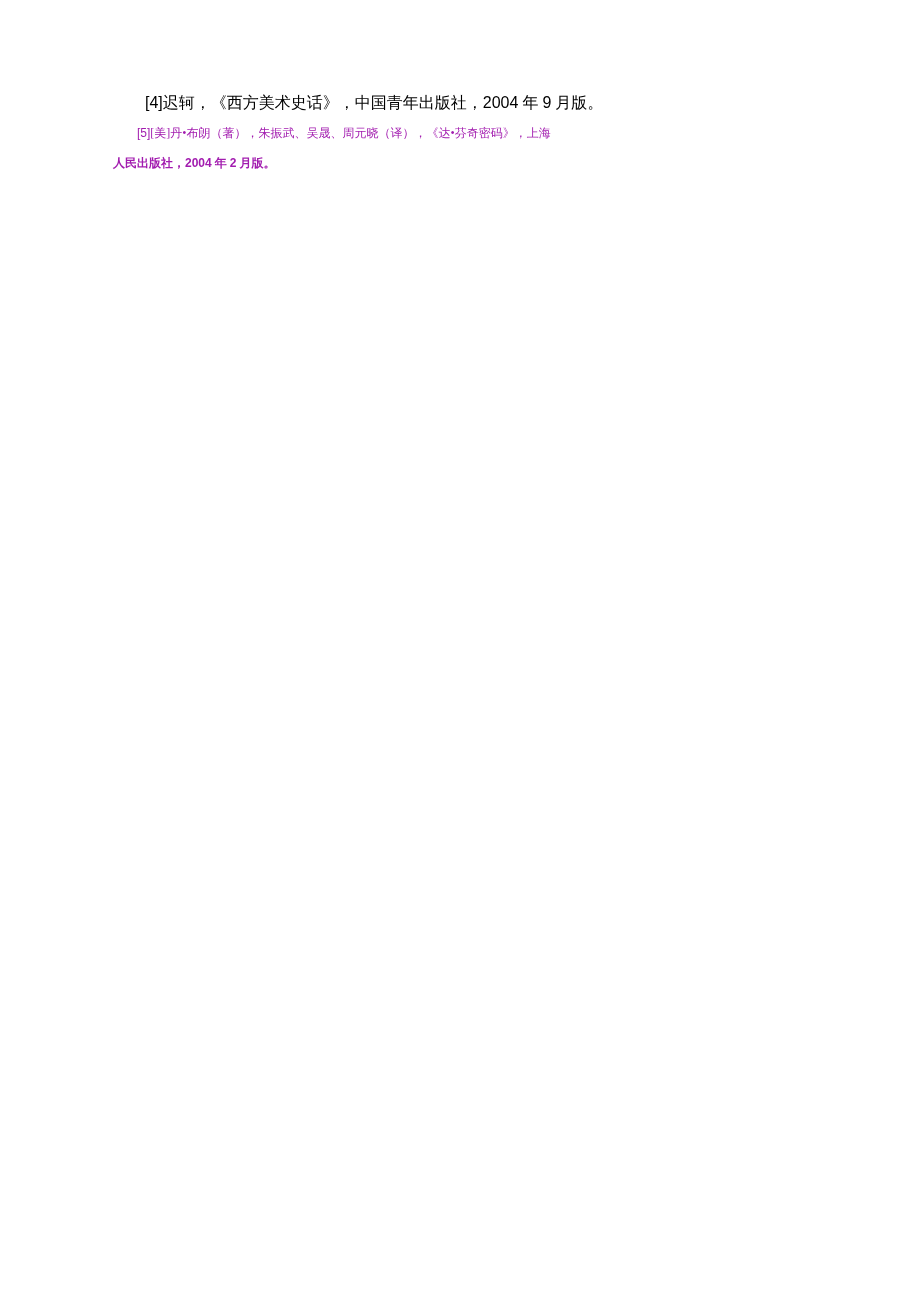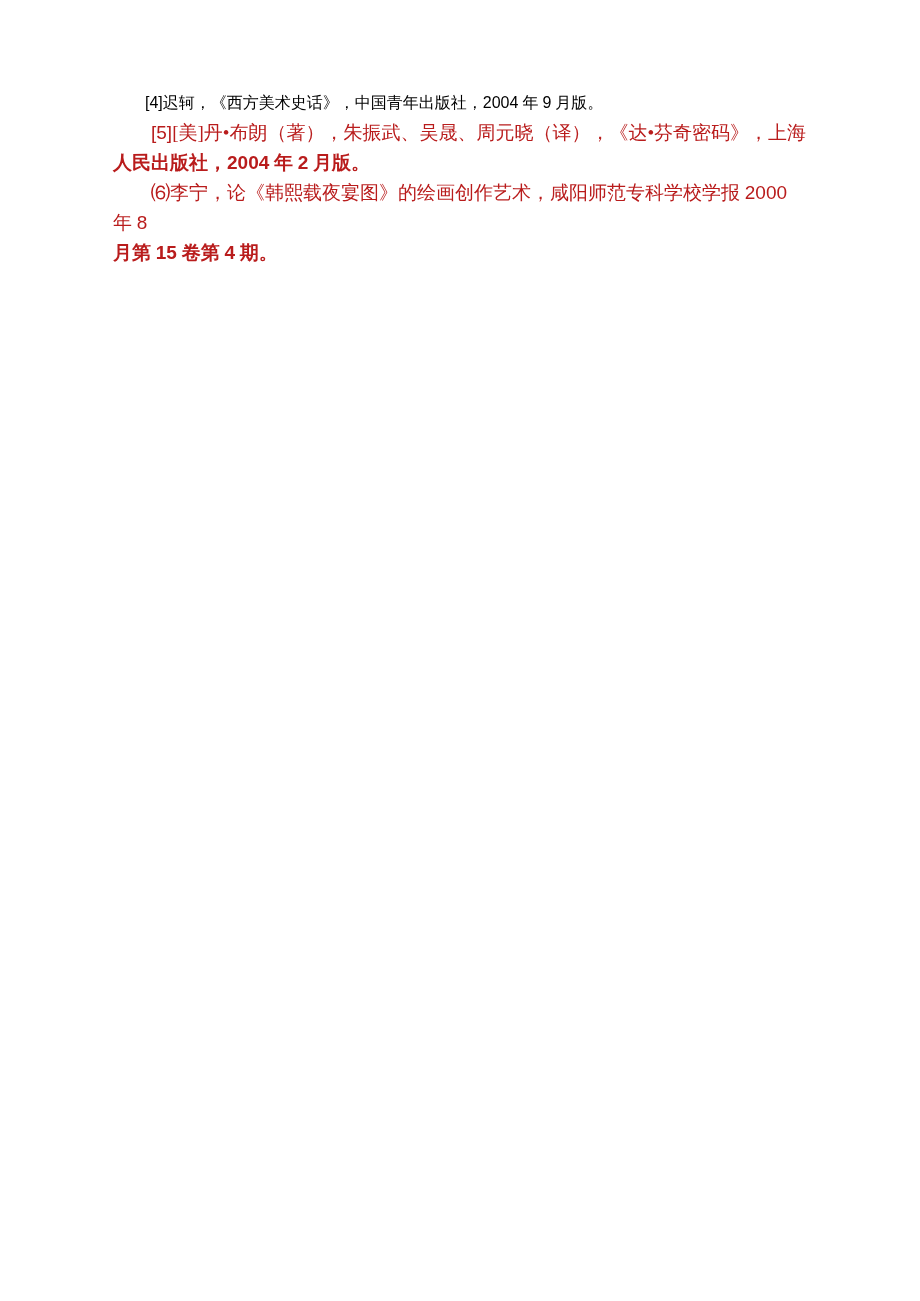--- a/index.html
+++ b/index.html
@@ -26,9 +26,9 @@
     }
     
     .reference-item-wrap {
-      font-size: 19px;
+      font-size: 12px;
       line-height: 30px;
-      color: #b91c1c;
+      color: #a21caf;
     }
     
     .reference-item-wrap .first-line {

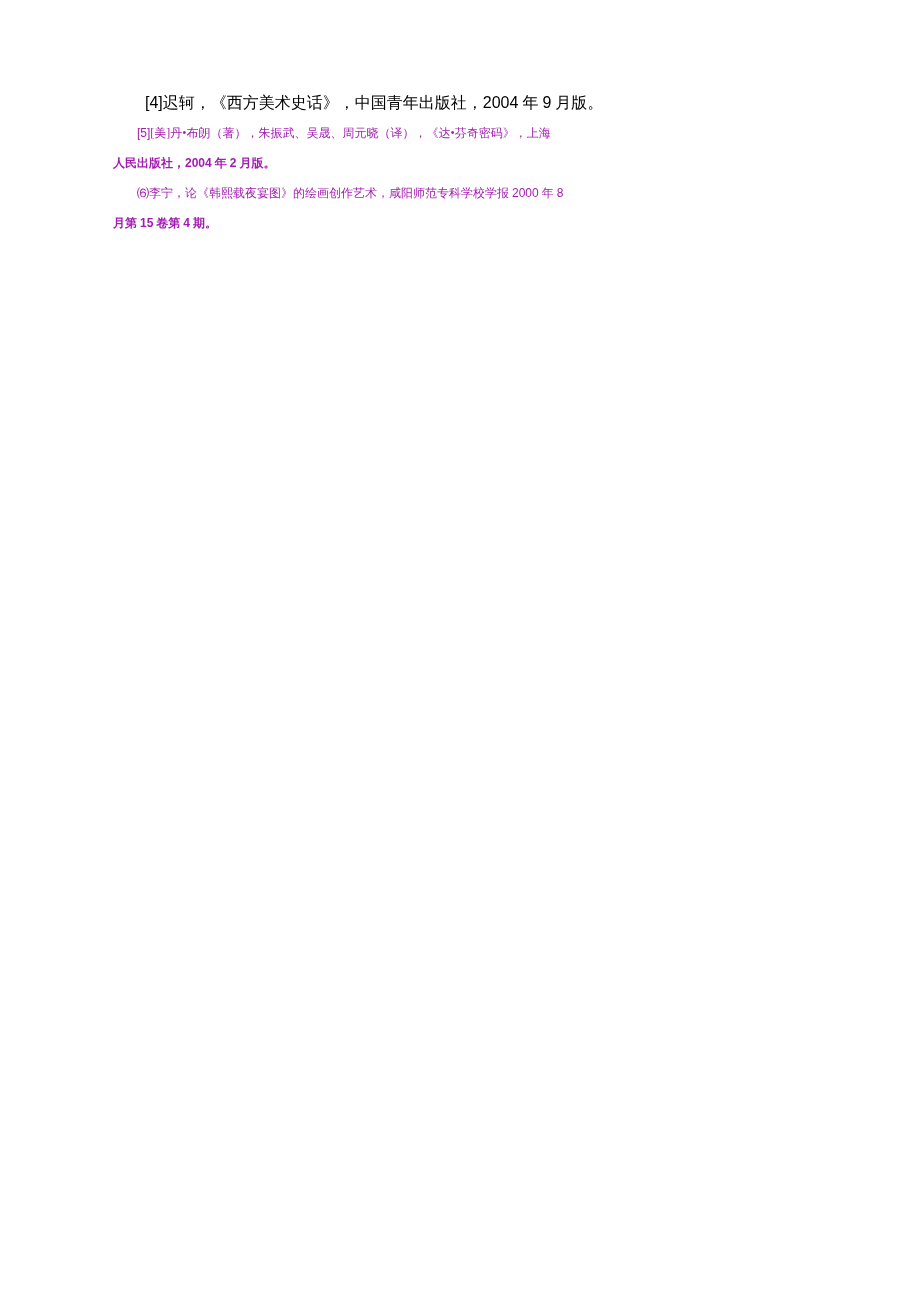--- a/index.html
+++ b/index.html
@@ -60,10 +60,6 @@
     <span class="continuation"><span>人民出版社，</span><span class="numeric">2004</span><span> 年 </span><span class="numeric">2</span><span> 月版。</span></span>
   </div>
 
-  <div class="reference-item-wrap">
-    <span class="first-line"><span>⑹</span><span>李宁，论《韩熙载夜宴图》的绘画创作艺术，咸阳师范专科学校学报 </span><span class="numeric">2000</span><span> 年 </span><span class="numeric">8</span></span>
-    <span class="continuation"><span>月第 </span><span class="numeric">15</span><span> 卷第 </span><span class="numeric">4</span><span> 期。</span></span>
-  </div>
 
 </div>
 

